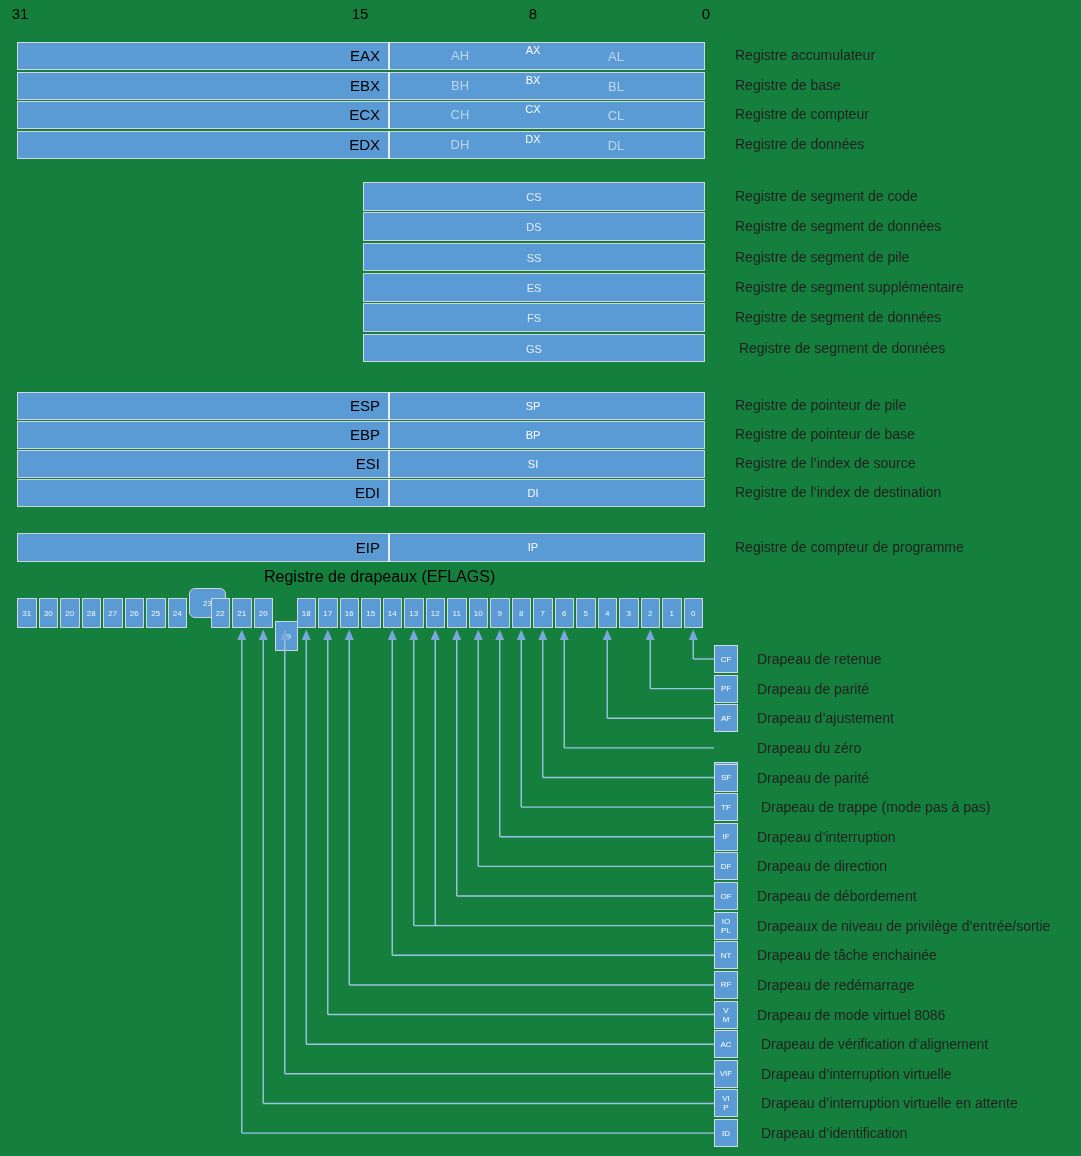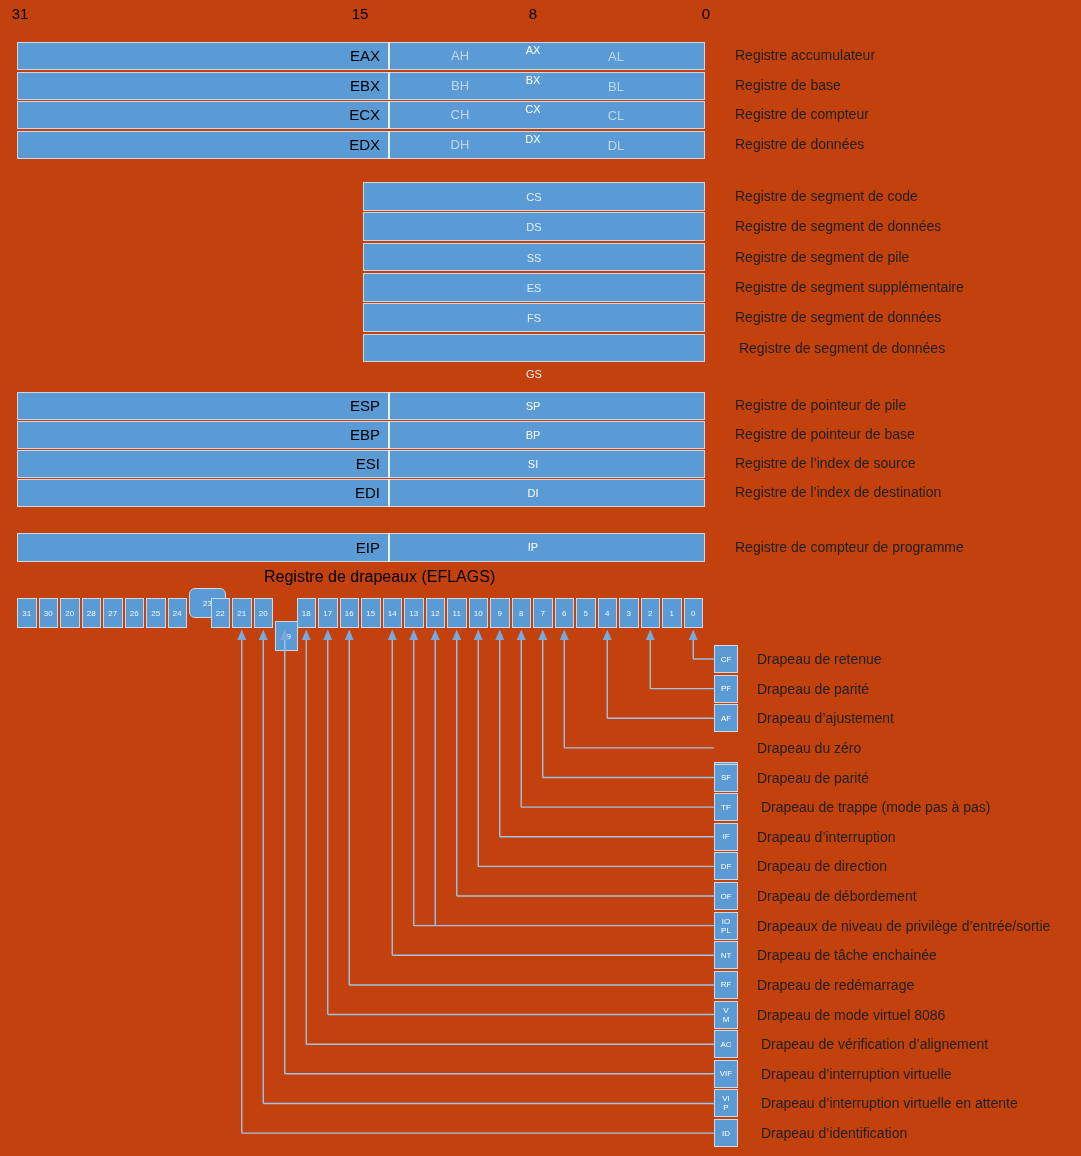--- a/index.html
+++ b/index.html
@@ -4,7 +4,7 @@
 <style>
   * { margin:0; padding:0; box-sizing:border-box; }
   html,body { background:#ffffff; font-family:"Liberation Sans", sans-serif; }
-  #diagram { position:relative; width:1081px; height:1156px; background:#c2410c; overflow:hidden; }
+  #diagram { position:relative; width:1081px; height:1156px; background:#15803d; overflow:hidden; }
   .bar { position:absolute; background:#5b9bd5; border:1px solid #cfd6de; }
   .divider { position:absolute; width:2px; background:#e9eef3; }
   .scale-num { position:absolute; font-size:15px; color:#000; }

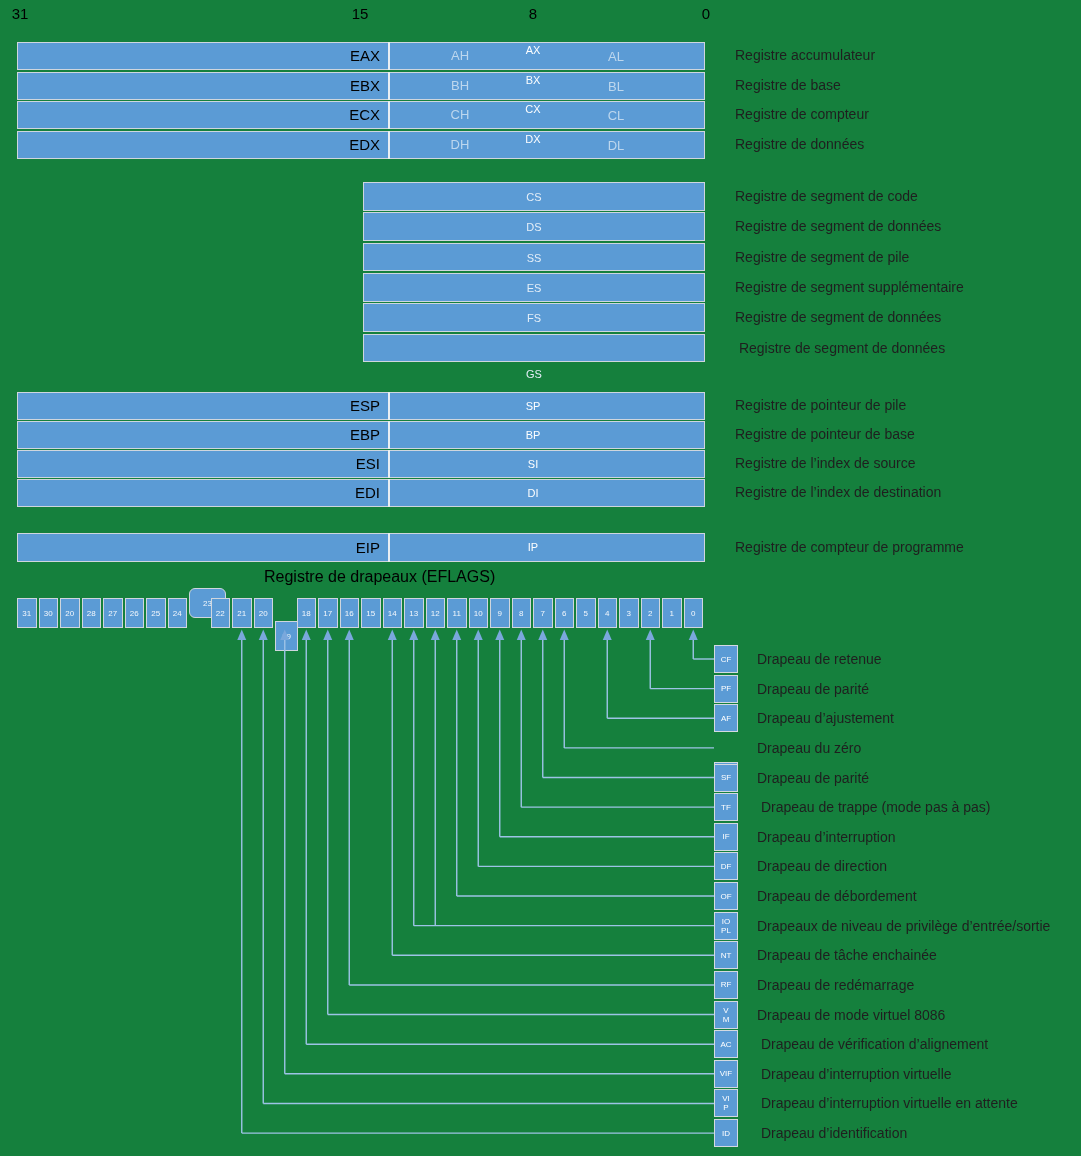--- a/index.html
+++ b/index.html
@@ -73,7 +73,7 @@
     <div class="seg-lbl" style="left: 363px; top: 312.4px; width: 342px;">FS</div>
     <div class="desc" style="left: 735px; top: 309.4px;">Registre de segment de données</div>
     <div class="bar" style="left: 363px; top: 333.75px; width: 342px; height: 28.5px;"></div>
-    <div class="seg-lbl" style="left: 363px; top: 342.75px; width: 342px; margin-top: 25px;">GS</div>
+    <div class="seg-lbl" style="left: 363px; top: 342.75px; width: 342px;">GS</div>
     <div class="desc" style="left: 735px; top: 339.75px;"> Registre de segment de données</div>
     <div class="bar" style="left: 17px; top: 391.5px; width: 688px; height: 28px;"></div>
     <div class="divider" style="left: 388px; top: 391.5px; height: 28px;"></div>

